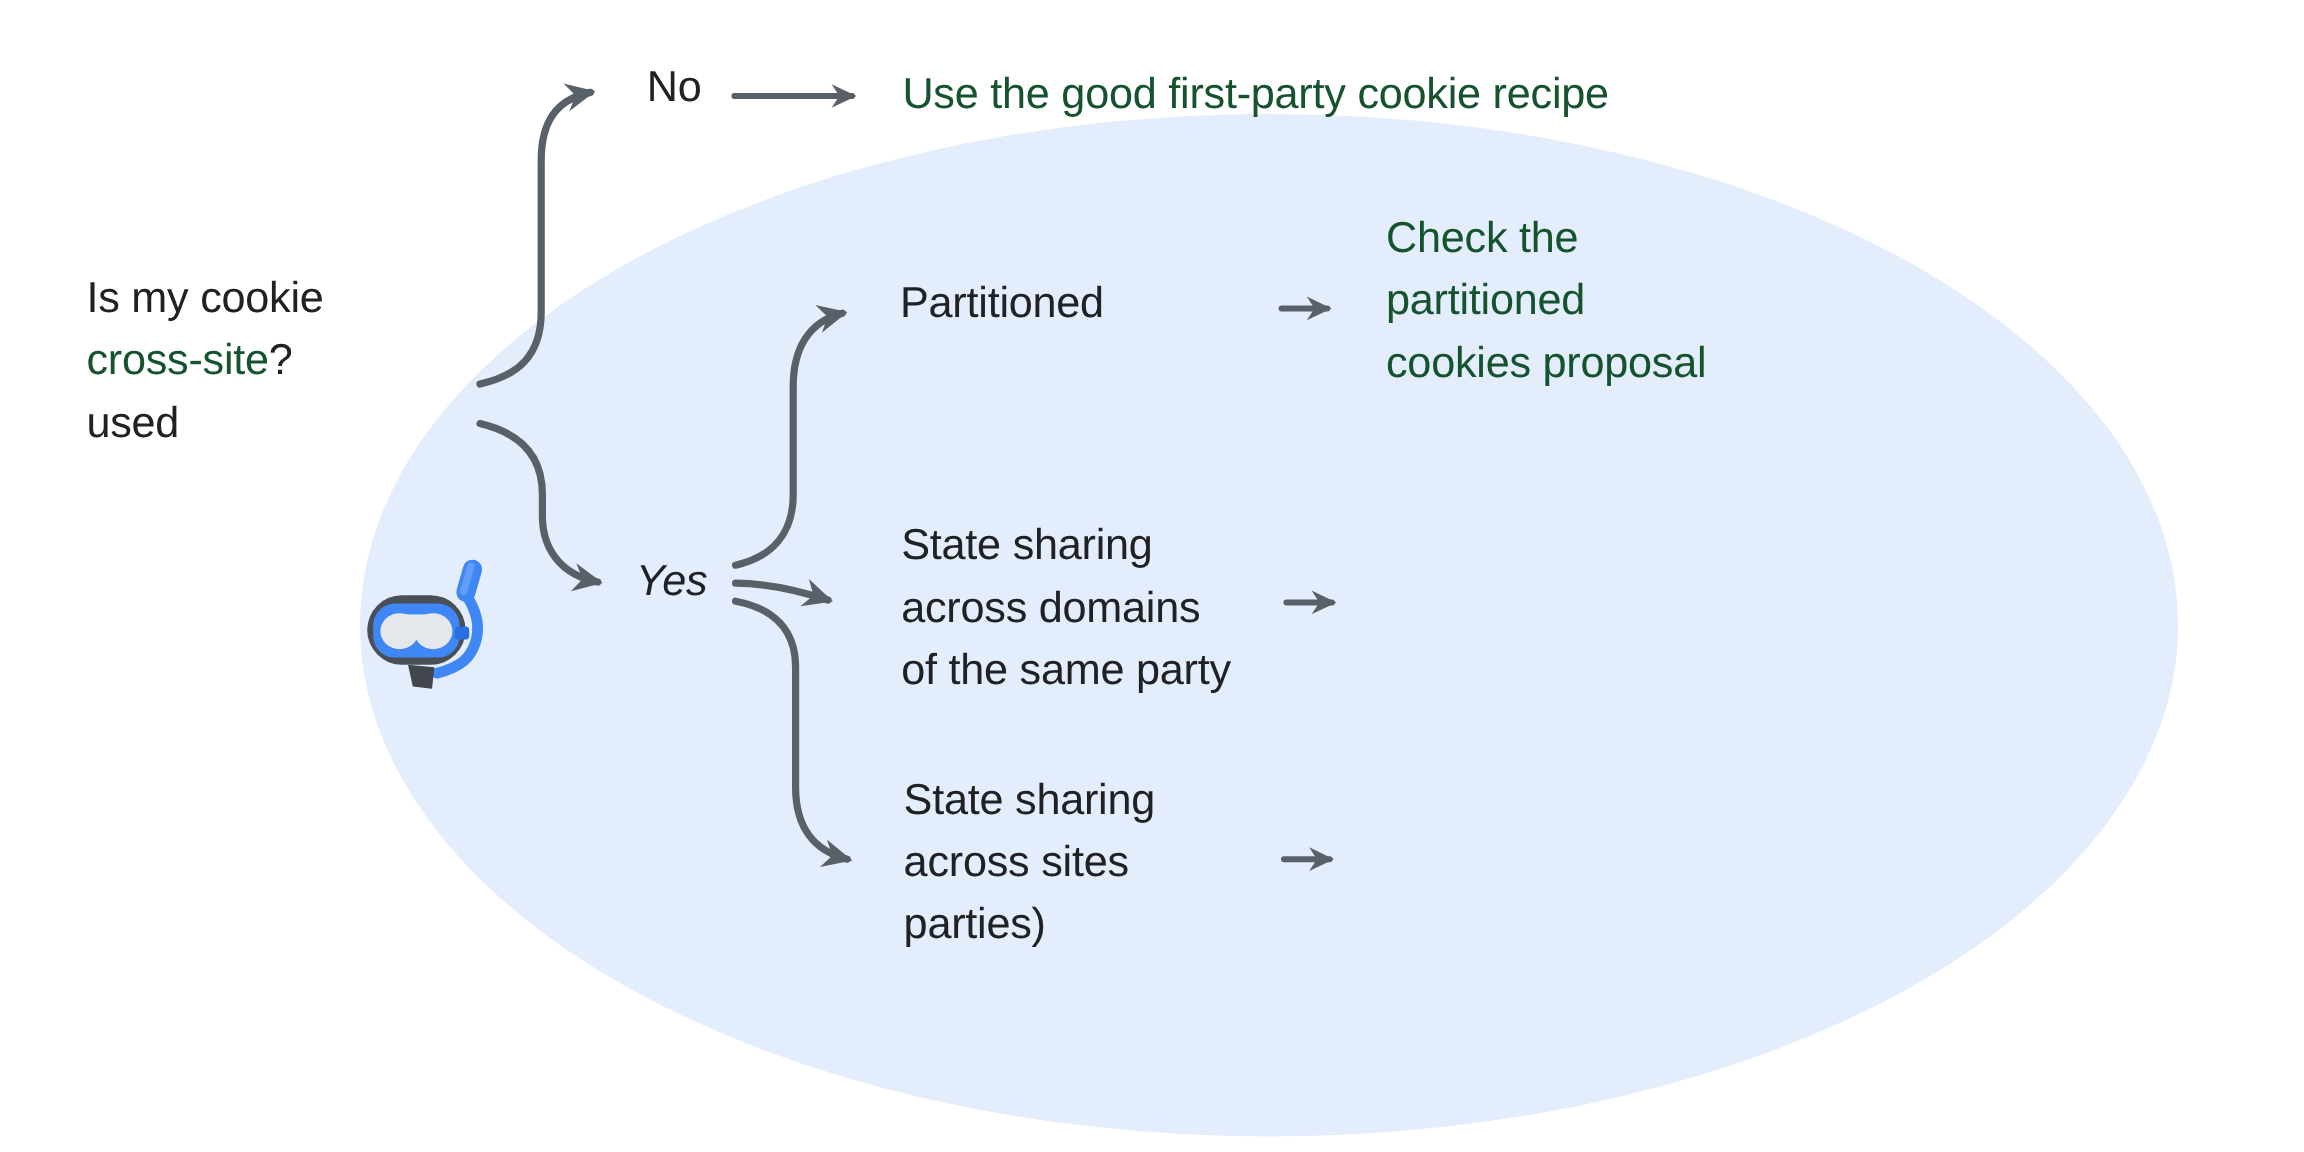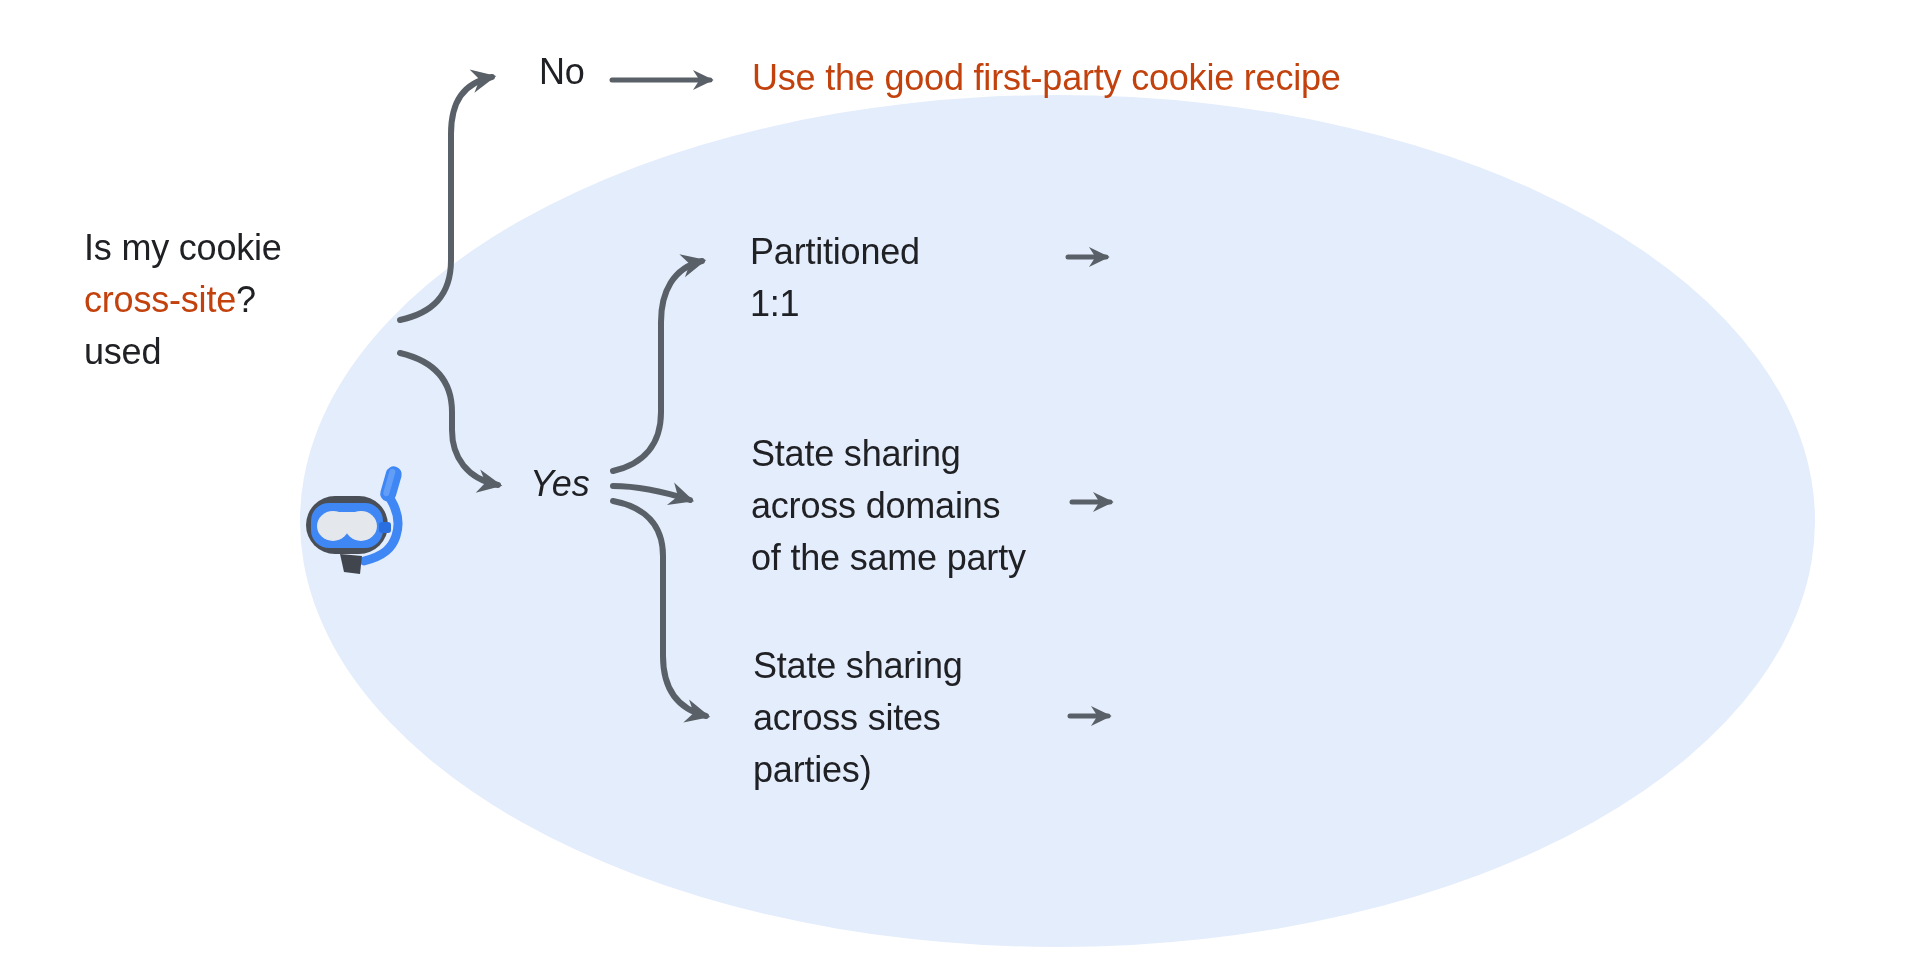--- a/index.html
+++ b/index.html
@@ -9,7 +9,7 @@
   svg.arrows{position:absolute;left:0;top:0;width:1920px;height:960px;pointer-events:none;}
   .txt{position:absolute;font-size:36px;line-height:52px;color:#202124;letter-spacing:-0.2px;white-space:nowrap;}
   .single{line-height:40px;}
-  .blue{color:#c2410c;}
+  .blue{color:#14532d;}
   .mask-icon{position:absolute;left:300px;top:462px;width:110px;height:118px;}
 </style>
 </head>

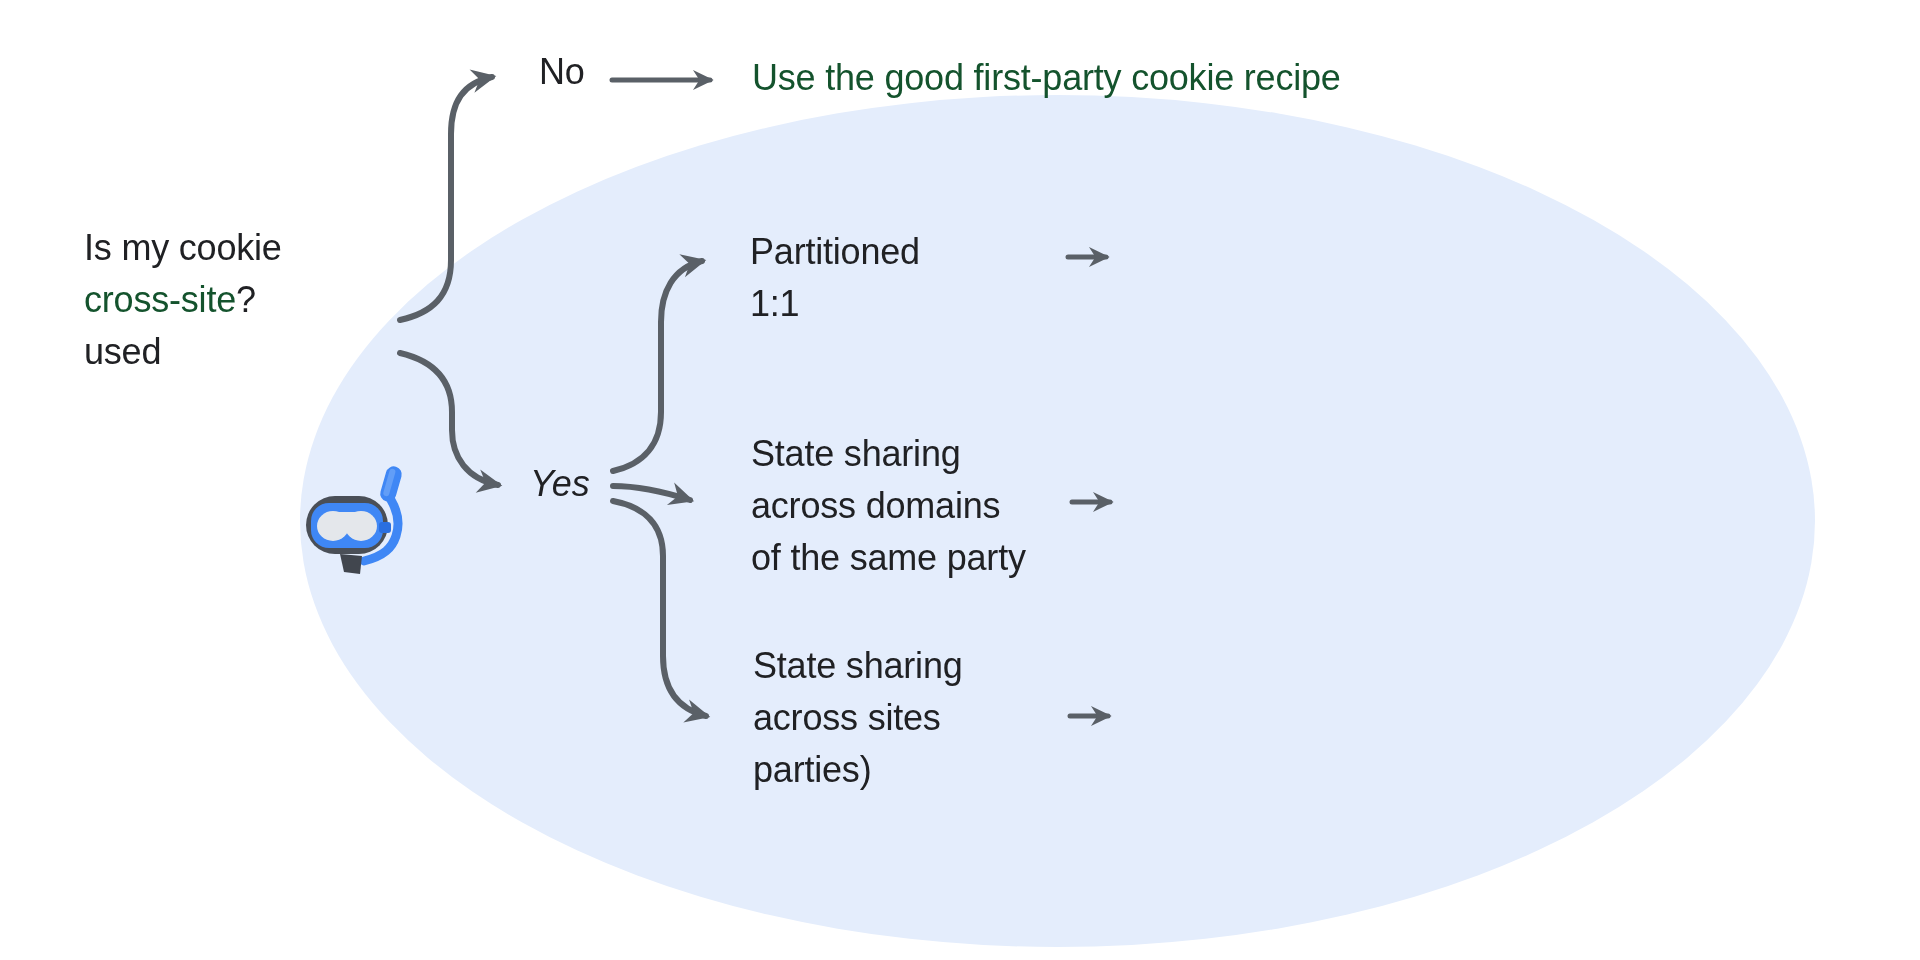--- a/index.html
+++ b/index.html
@@ -53,6 +53,11 @@
     <div>Partitioned</div>
     <div>1:1</div>
   </div>
+  <div class="txt blue" style="left:1155px;top:172px;">
+    <div>Check the</div>
+    <div>partitioned</div>
+    <div>cookies proposal</div>
+  </div>
 
   <div class="txt" style="left:751px;top:428px;">
     <div>State sharing</div>

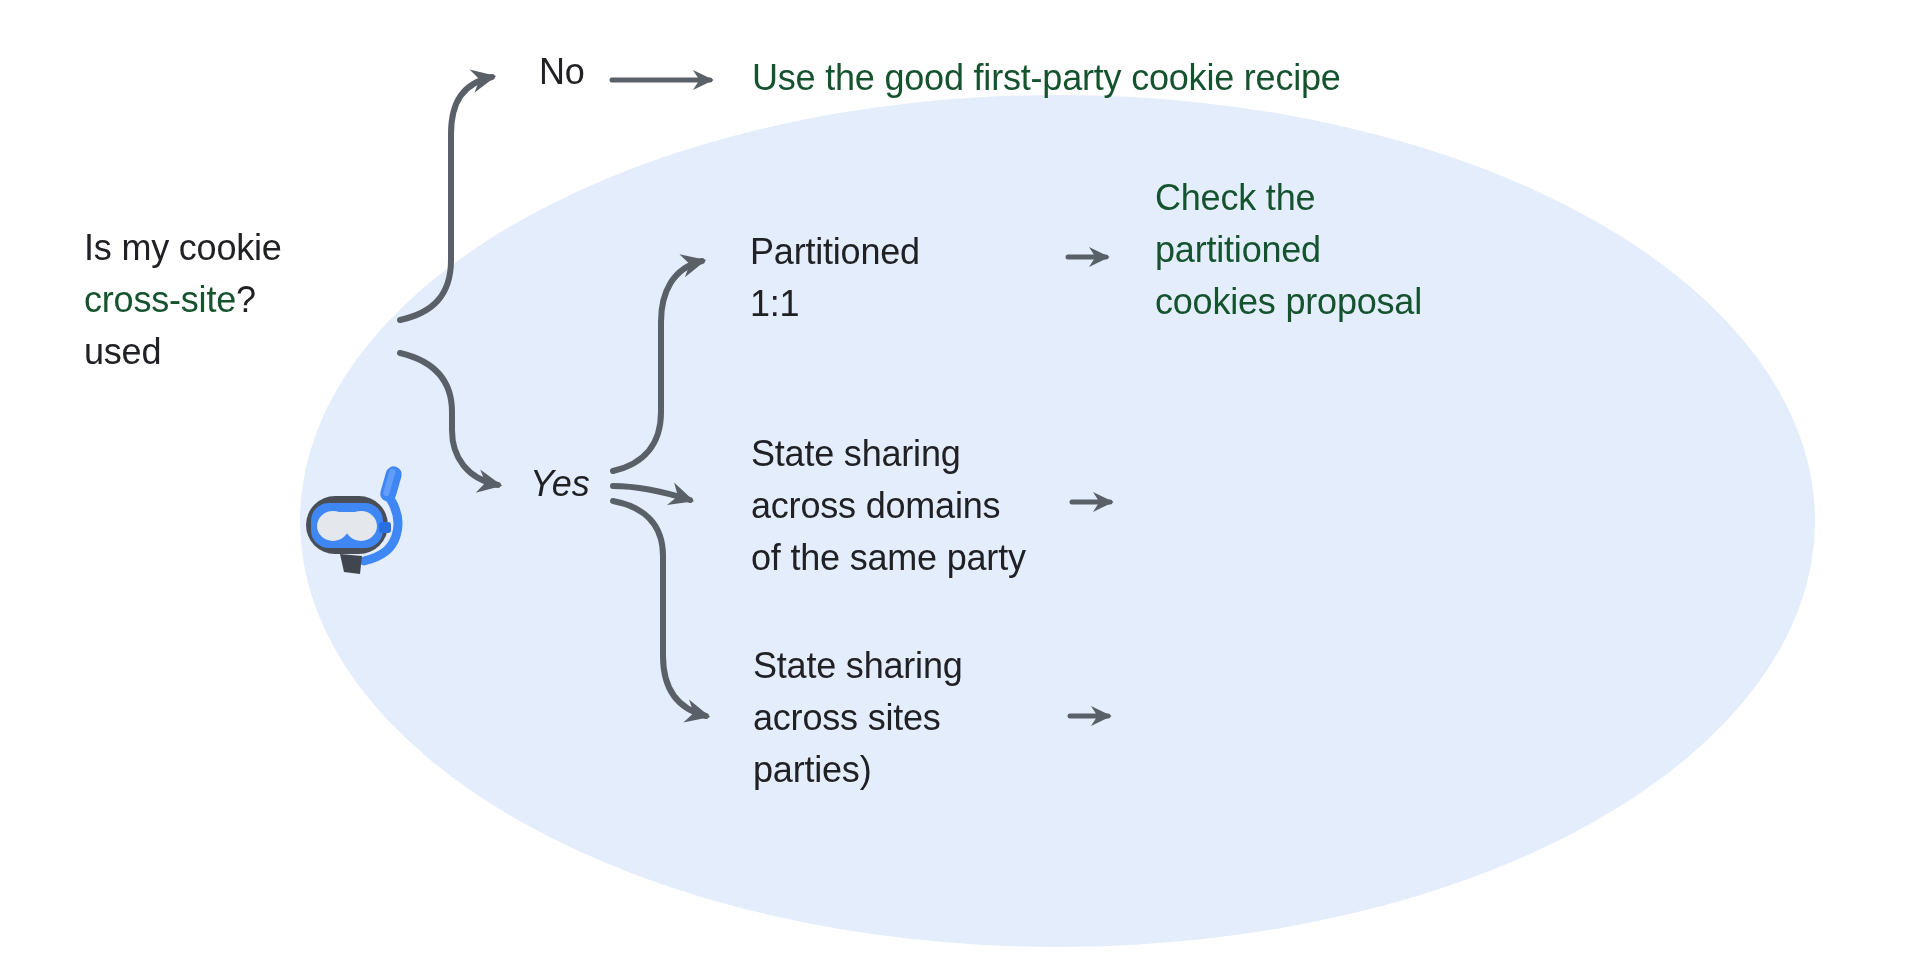--- a/index.html
+++ b/index.html
@@ -38,7 +38,7 @@
     </g>
   </svg>
 
-  <div class="txt" style="left:84px;top:222px;">
+  <div class="txt" style="left:72px;top:222px;">
     <div>Is my cookie</div>
     <div><span class="blue">cross-site</span><span>?</span></div>
     <div>used</div>

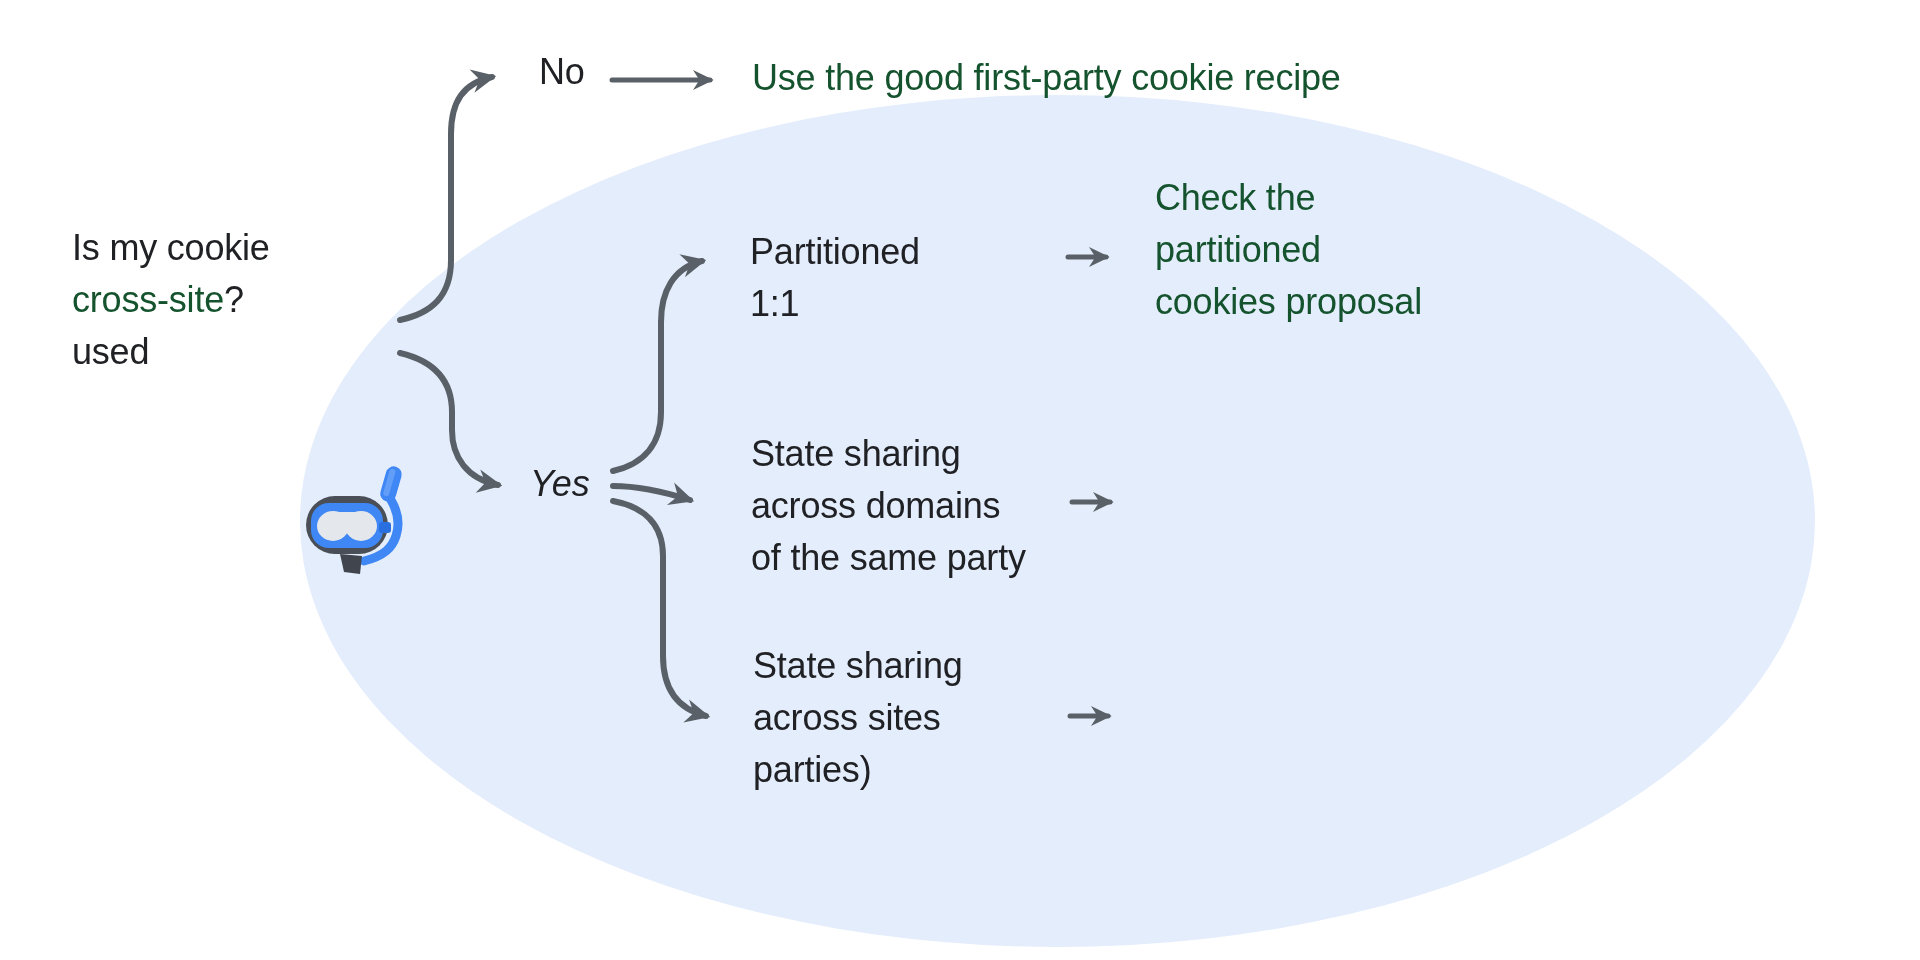--- a/index.html
+++ b/index.html
@@ -51,7 +51,6 @@
 
   <div class="txt" style="left:750px;top:226px;">
     <div>Partitioned</div>
-    <div>1:1</div>
   </div>
   <div class="txt blue" style="left:1155px;top:172px;">
     <div>Check the</div>

